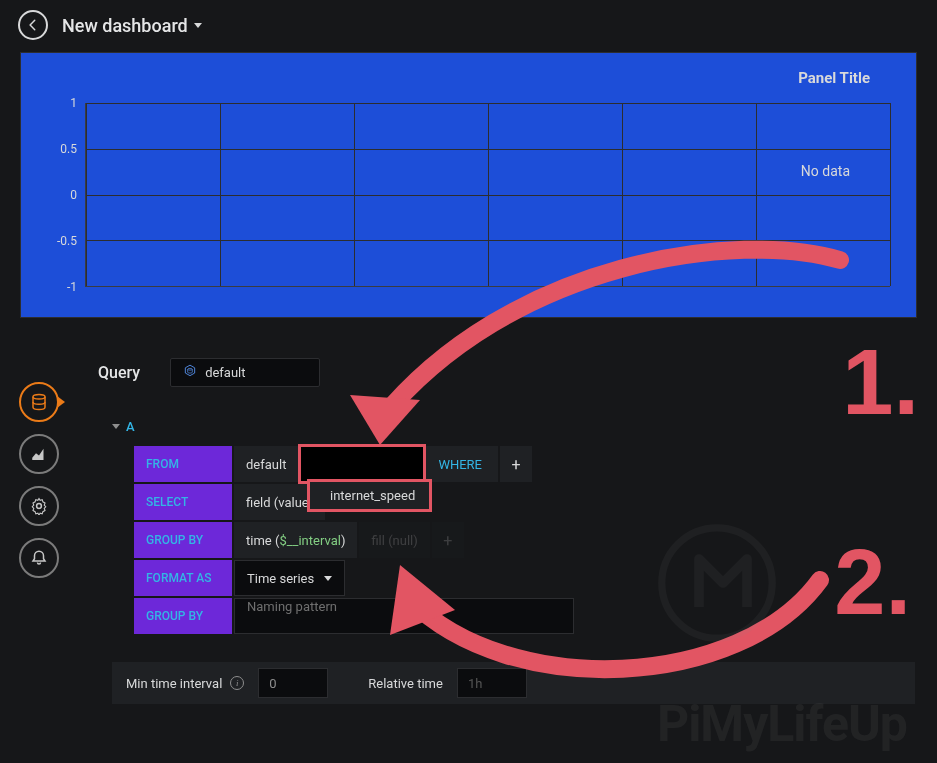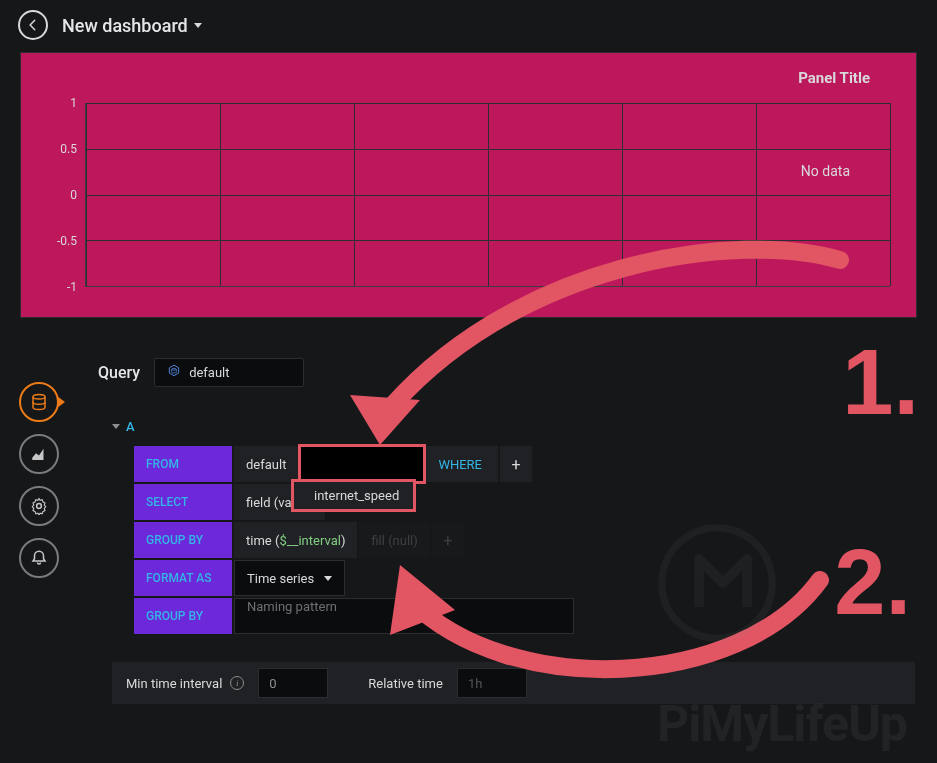--- a/index.html
+++ b/index.html
@@ -48,7 +48,7 @@
 }
 .panel-area {
   margin: 2px 20px 0 20px;
-  background: #be185d;
+  background: #1d4ed8;
   border: 1px solid #2c2d30;
   height: 266px;
   position: relative;

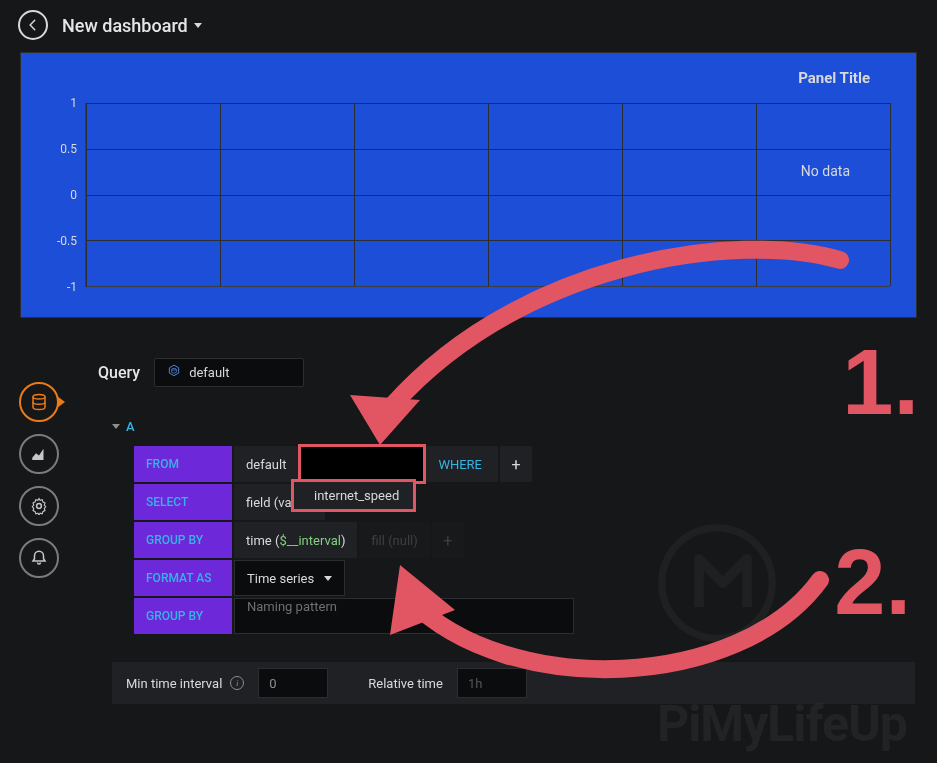--- a/index.html
+++ b/index.html
@@ -134,7 +134,7 @@
 .editor-header {
   display: flex;
   align-items: center;
-  gap: 14px;
+  gap: 30px;
   padding: 18px 22px 14px;
 }
 .editor-header-title {

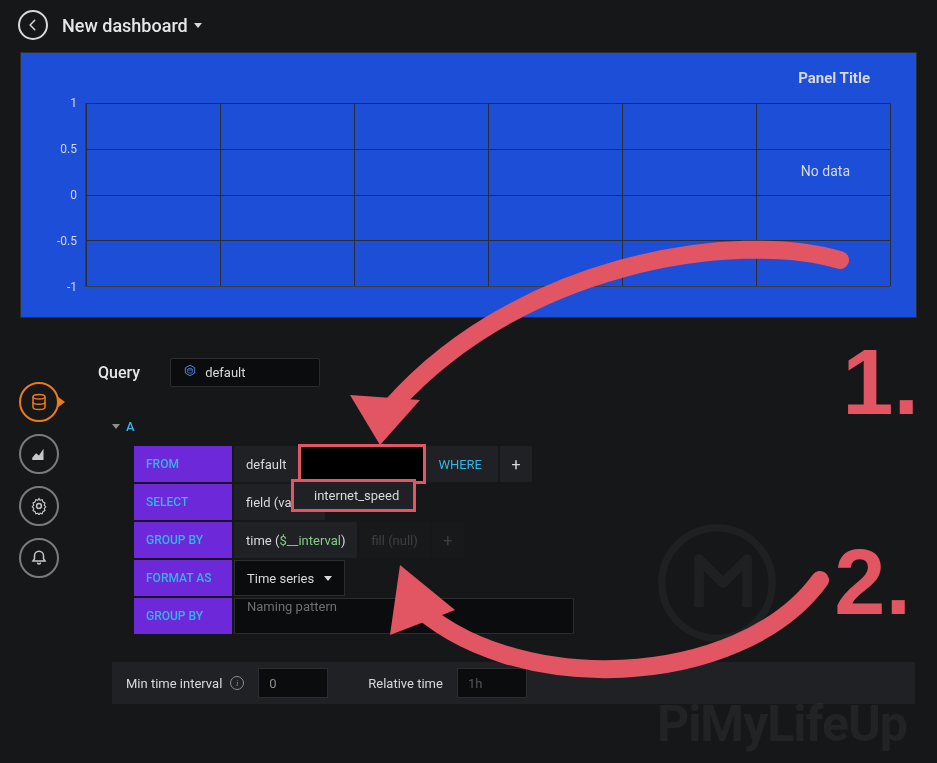--- a/index.html
+++ b/index.html
@@ -500,7 +500,7 @@
           </div>
       </div>
 
-      <div class="dropdown-suggestion" style="left:160px; top:36px;padding-left:20px;">
+      <div class="dropdown-suggestion" style="left:176px; top:36px;padding-left:20px;">
         <span>internet_speed</span>
       </div>
     </div>

